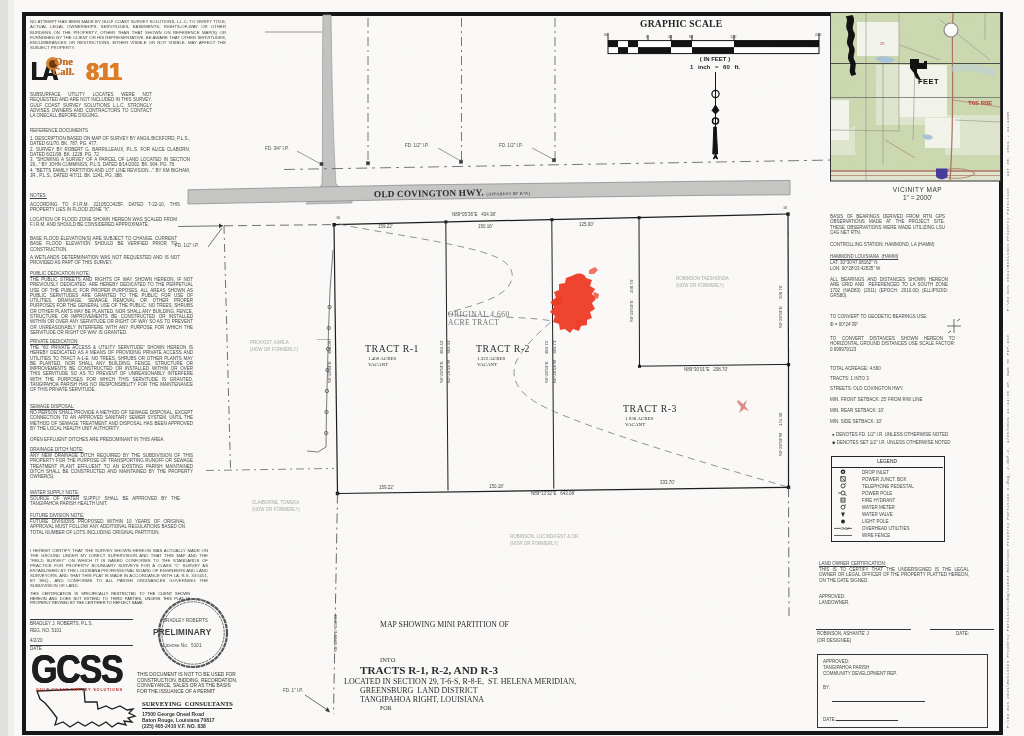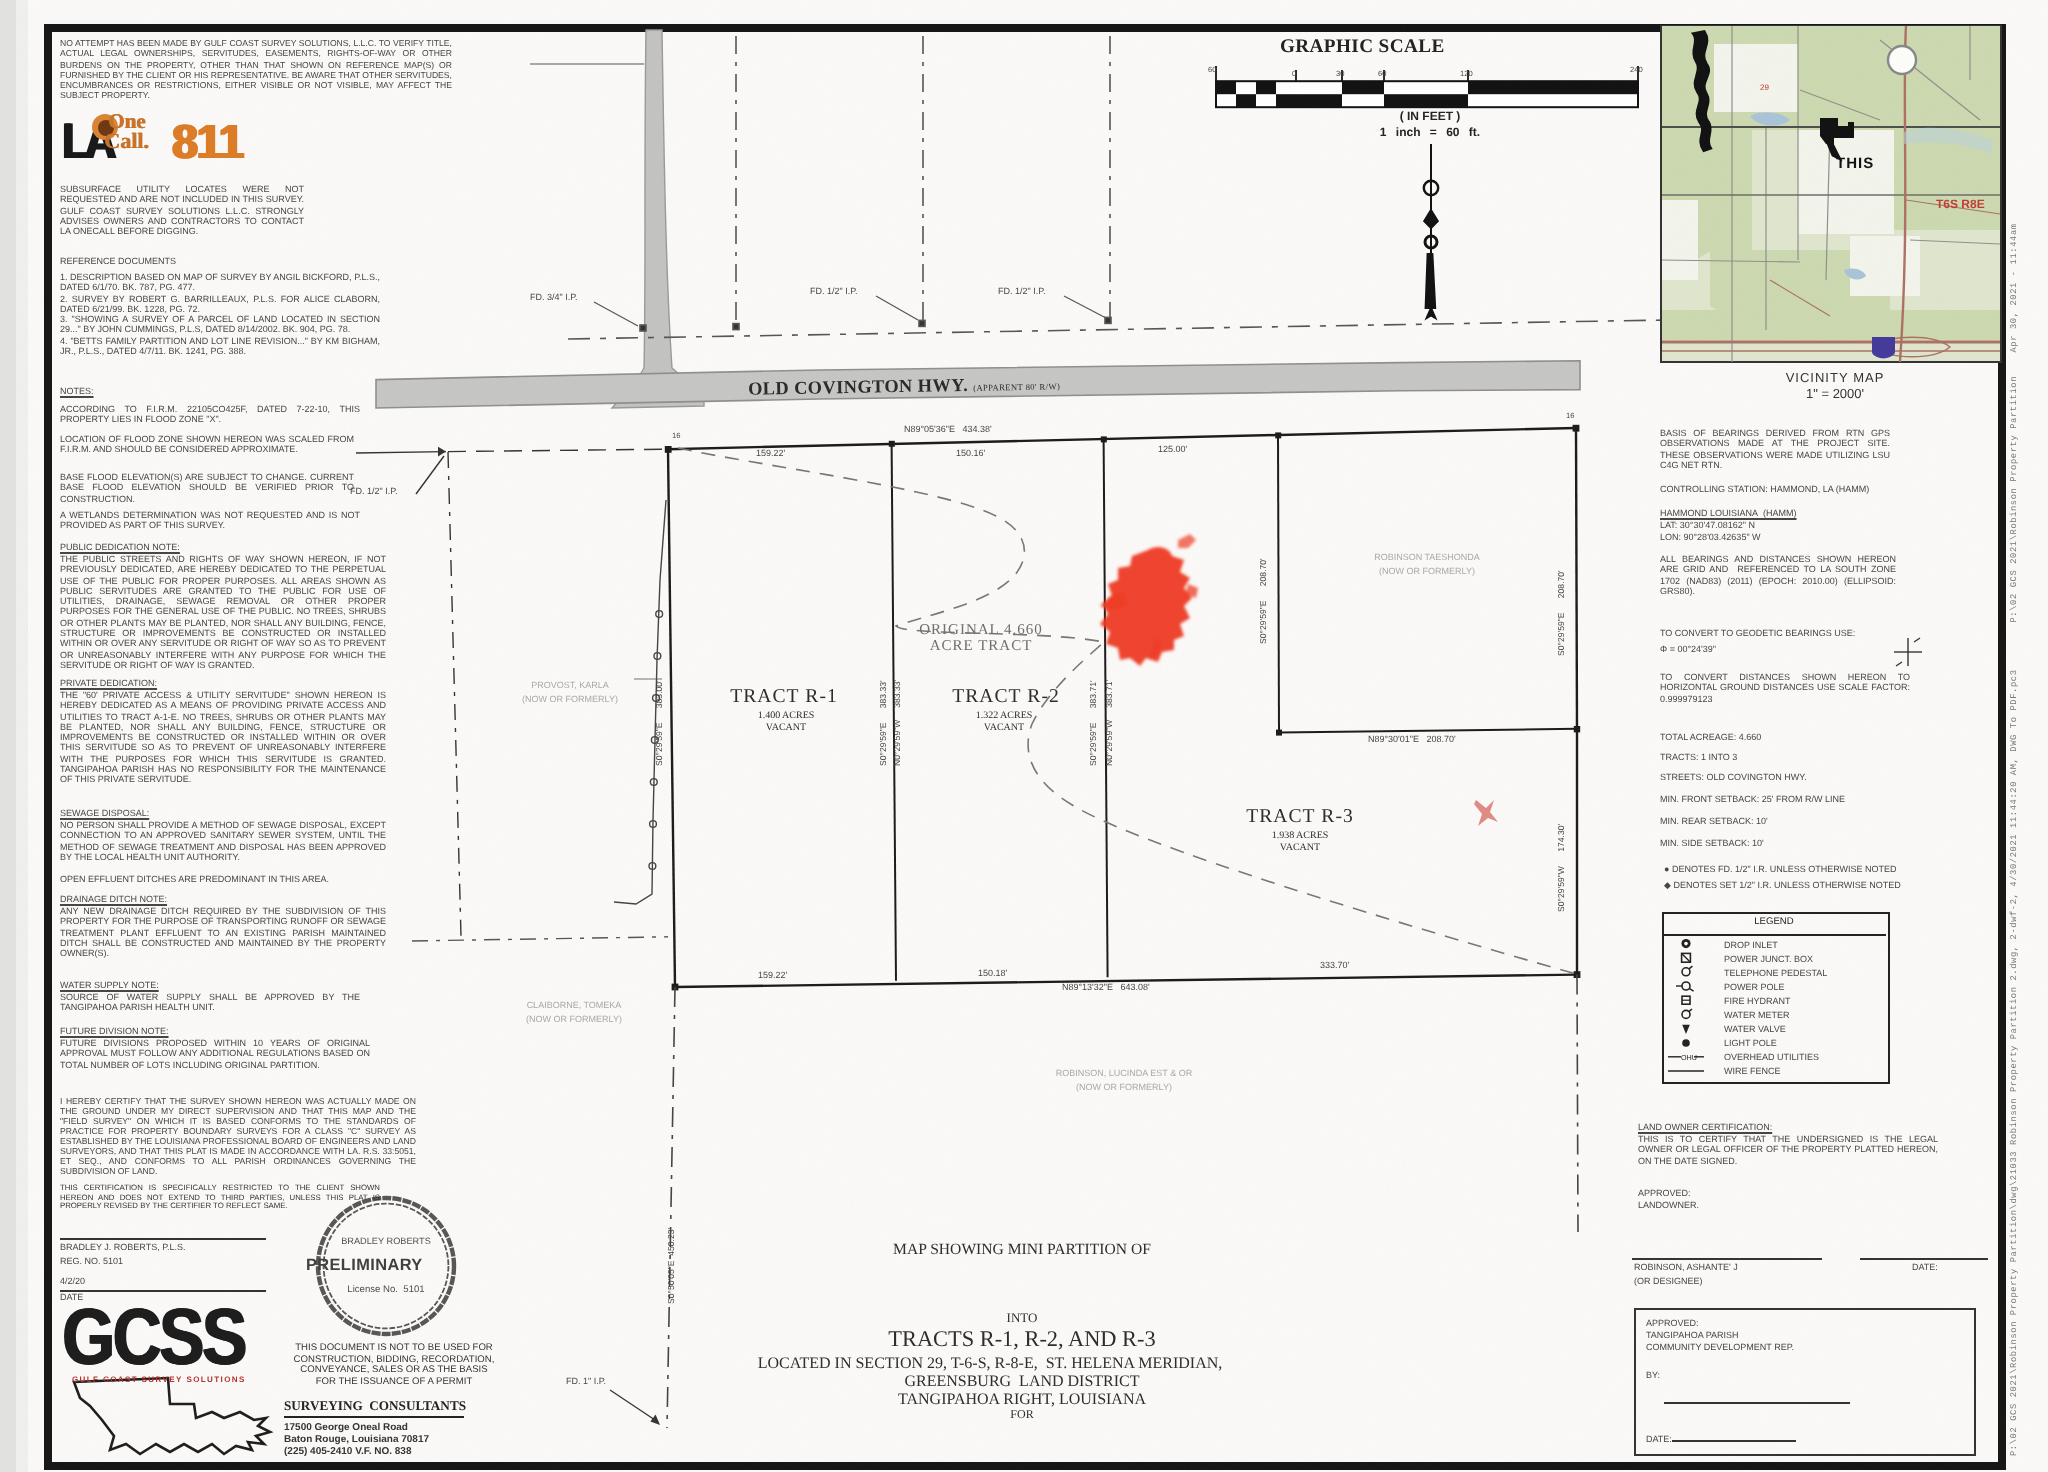--- a/index.html
+++ b/index.html
@@ -402,7 +402,7 @@
 
 <div style="position:absolute;left:655px;top:64px;width:120px;text-align:center;font:700 6px 'Liberation Sans';color:#222;word-spacing:3px;">1 inch = 60 ft.</div>
 
-<div style="position:absolute;left:918px;top:77px;font:700 7.5px 'Liberation Sans';color:#111;letter-spacing:0.5px;">THIS</div>
+<div style="position:absolute;left:918px;top:77px;font:700 7.5px 'Liberation Sans';color:#111;letter-spacing:0.5px;">FEET</div>
 
 <div style="position:absolute;left:968px;top:100px;font:700 6px 'Liberation Sans';color:#c23b33;">T6S&nbsp;R8E</div>
 

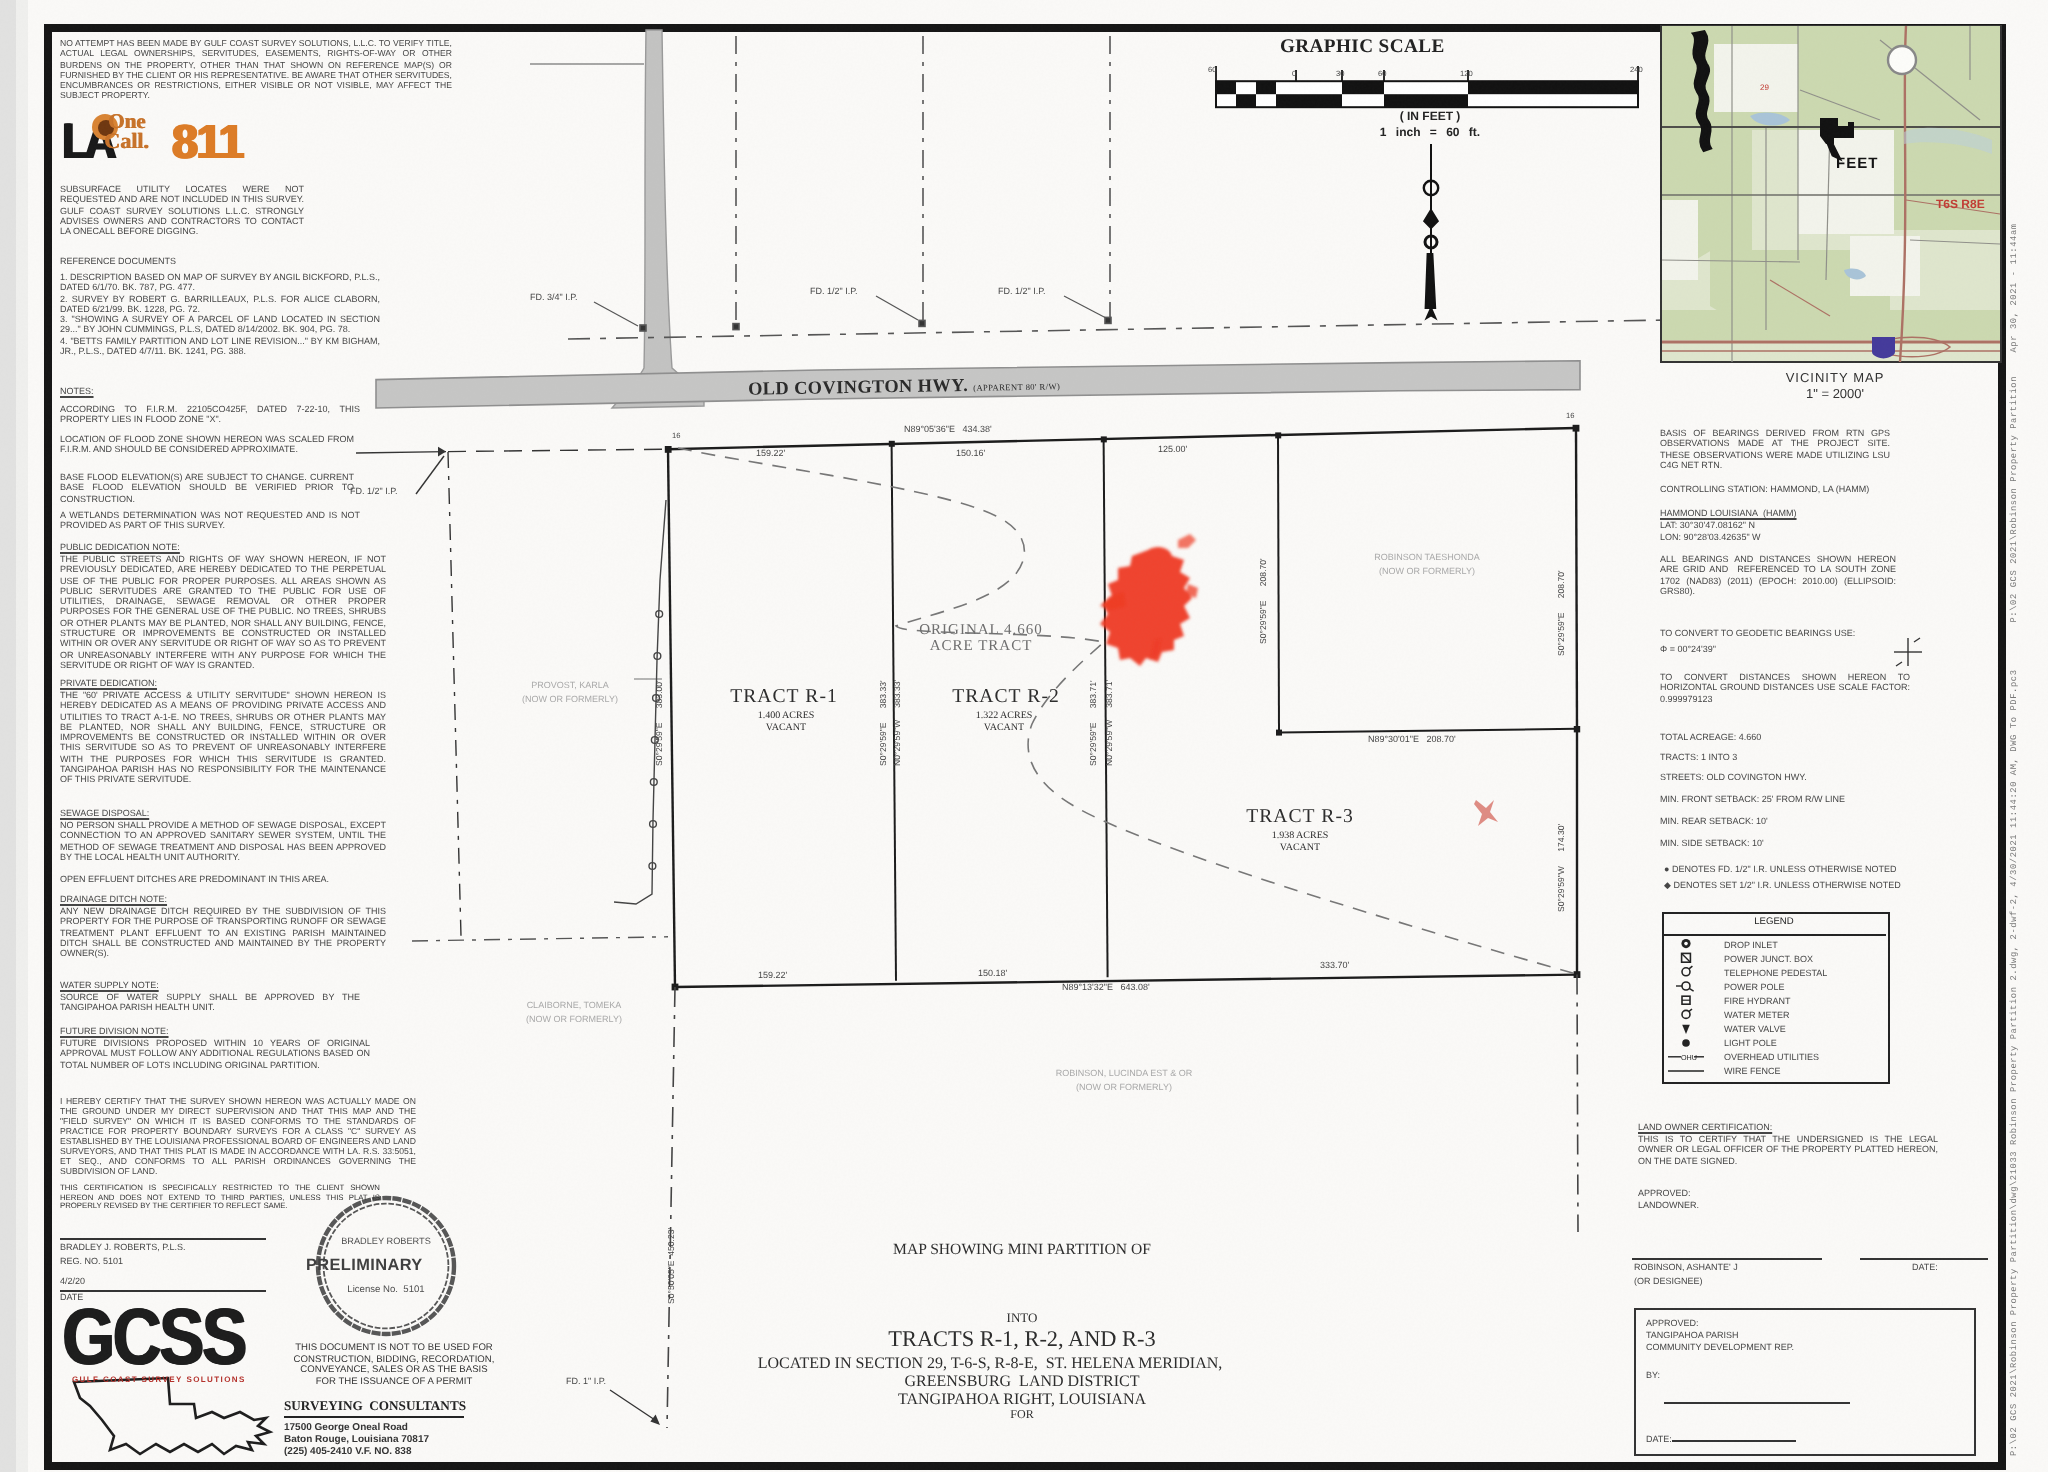--- a/index.html
+++ b/index.html
@@ -11,7 +11,7 @@
 .ser{font-family:"Liberation Serif",serif;color:#2c2c2c;}
 .gray{color:#a9a9a9;}
 .rot{position:absolute;transform:rotate(-90deg);transform-origin:left bottom;white-space:nowrap;font:4.3px "Liberation Sans",sans-serif;color:#444;}
-.ctr{text-align:center;}
+.ctr{text-align:left;}
 svg{position:absolute;left:0;top:0;}
 </style>
 </head>

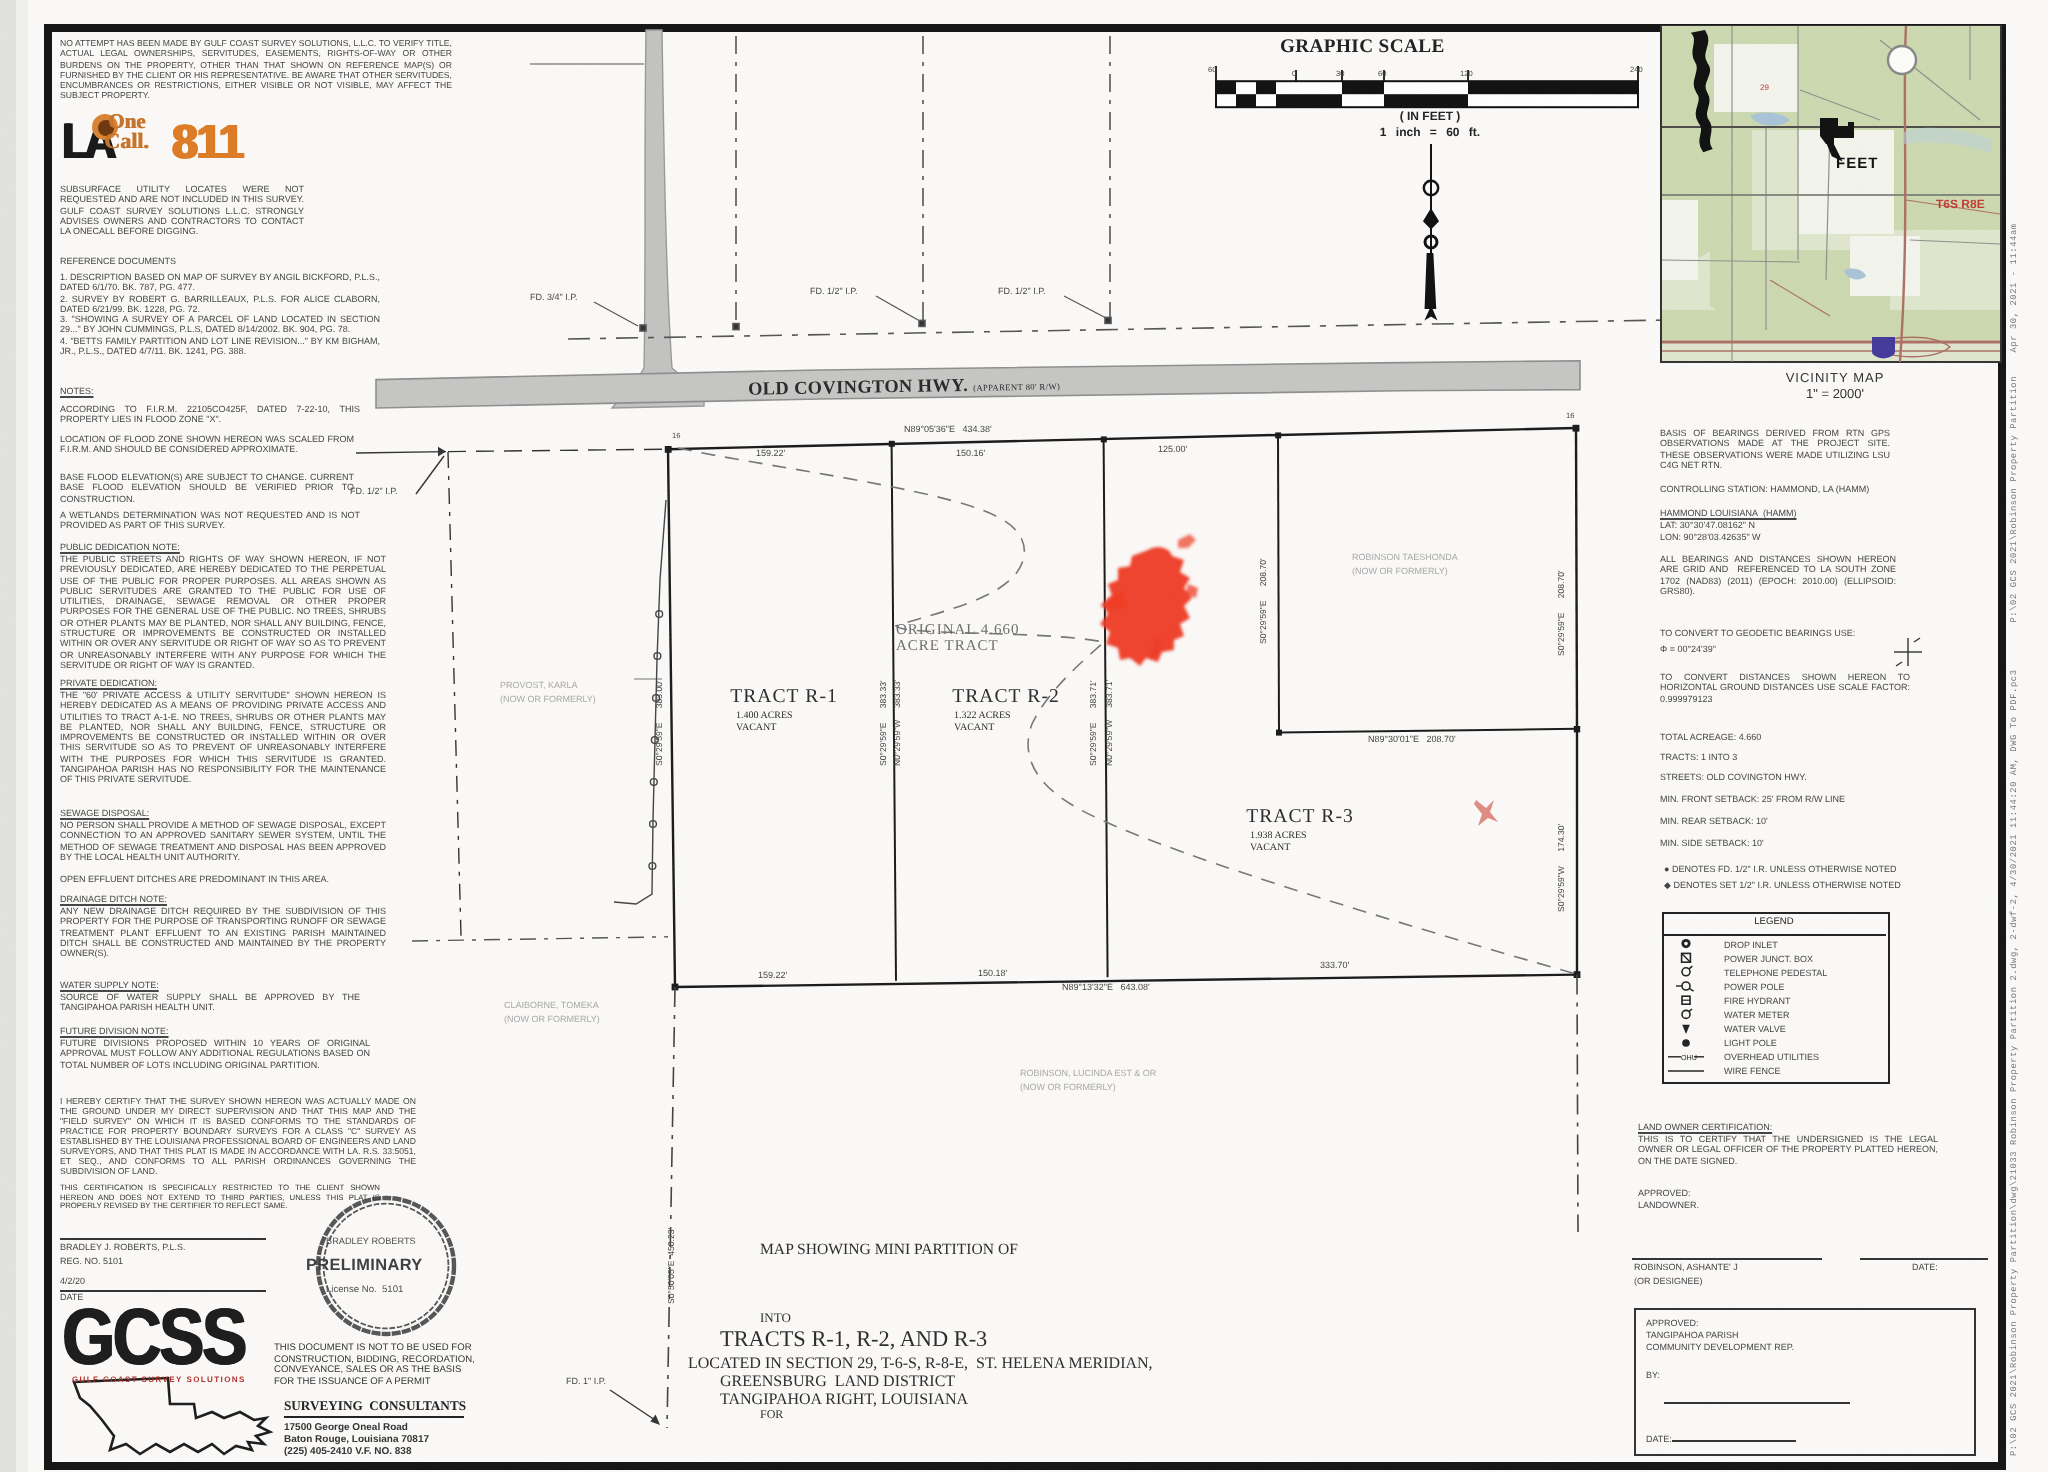--- a/index.html
+++ b/index.html
@@ -512,7 +512,7 @@
 
 <div class="ser ctr" style="position:absolute;left:380px;top:656px;width:262px;font-size:6.5px;">INTO</div>
 
-<div class="ser ctr" style="position:absolute;left:360px;top:664px;width:302px;font-size:11.2px;font-weight:400;">TRACTS R-1, R-2, AND R-3</div>
+<div class="ser ctr" style="position:absolute;left:360px;top:664px;width:302px;font-size:11.2px;font-weight:700;">TRACTS R-1, R-2, AND R-3</div>
 
 <div class="ser ctr" style="position:absolute;left:344px;top:677px;width:302px;font-size:8px;">LOCATED IN SECTION 29, T-6-S, R-8-E,&nbsp; ST. HELENA MERIDIAN,</div>
 

